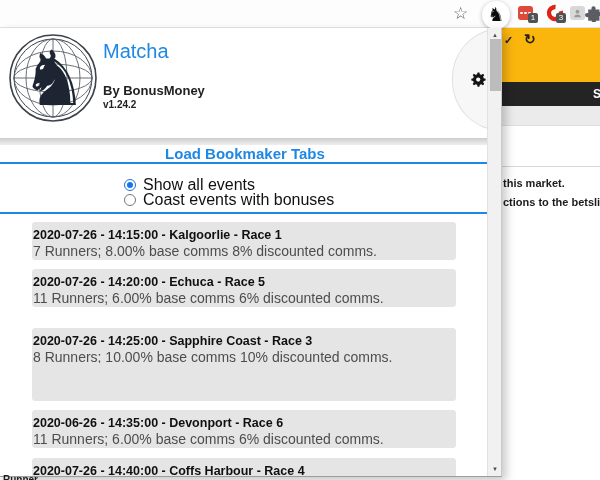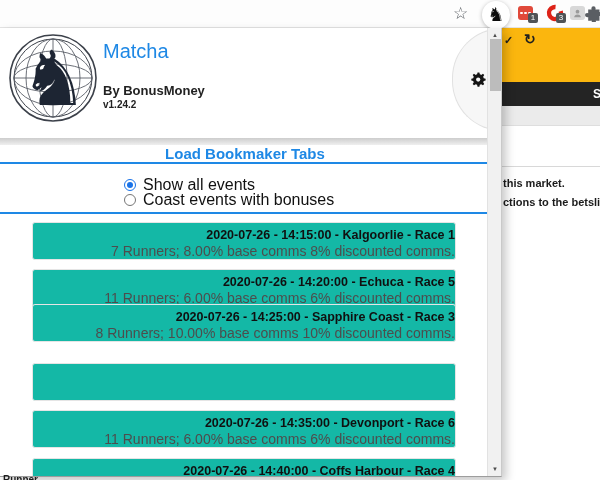--- a/index.html
+++ b/index.html
@@ -63,8 +63,8 @@
   .radio.sel::after { content:""; position:absolute; inset:2px; border-radius:50%; background:#1a73e8; }
   .radio-label { font-size:16px; color:#111; }
 
-  .event-card { position:absolute; left:32px; width:424px; height:38px; background:#14b8a6;
-                border:1px solid #e5e5e5; border-radius:3px; text-align:right; overflow:hidden; cursor:pointer; }
+  .event-card { position:absolute; left:32px; width:424px; height:38px; background:#e5e5e5;
+                border:1px solid #e5e5e5; border-radius:3px; text-align:left; overflow:hidden; cursor:pointer; }
   .ev-title { margin-top:5px; font-size:12.5px; font-weight:bold; color:#101010; }
   .ev-details { margin-top:1px; font-size:14px; color:#4d4d4d; }
 

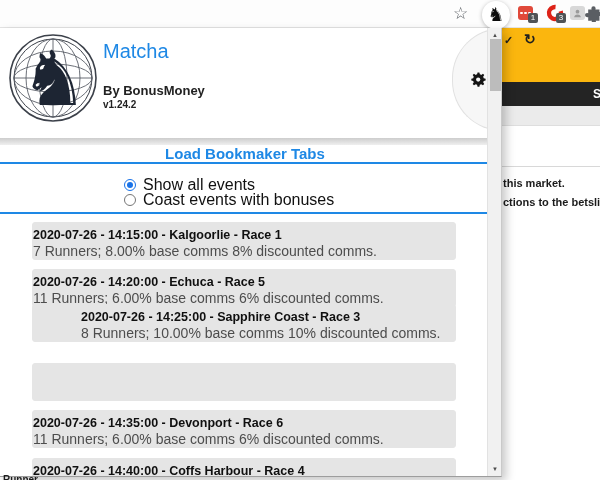--- a/index.html
+++ b/index.html
@@ -180,7 +180,7 @@
       <div class="ev-title">2020-07-26 - 14:20:00 - Echuca - Race 5</div>
       <div class="ev-details">11 Runners; 6.00% base comms 6% discounted comms.</div>
     </div>
-    <div class="event-card" style="top:276px;padding-left:48px;">
+    <div class="event-card" style="top:300px;">
       <div class="ev-title">2020-07-26 - 14:25:00 - Sapphire Coast - Race 3</div>
       <div class="ev-details">8 Runners; 10.00% base comms 10% discounted comms.</div>
     </div>

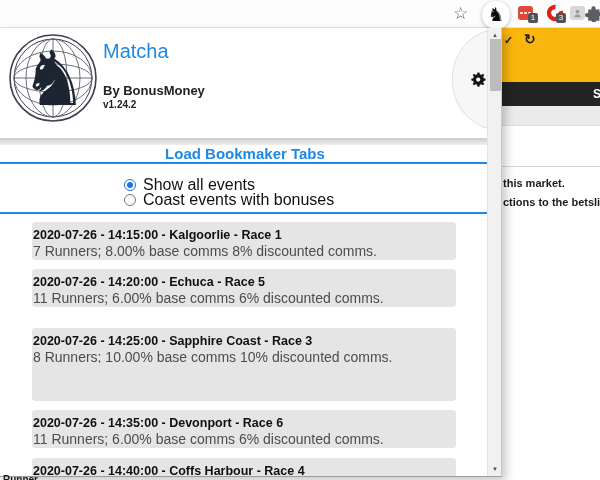--- a/index.html
+++ b/index.html
@@ -187,7 +187,7 @@
     <div class="event-card" style="top:335px;">
     </div>
     <div class="event-card" style="top:382px;">
-      <div class="ev-title">2020-07-26 - 14:35:00 - Devonport - Race 6</div>
+      <div class="ev-title">2020-06-26 - 14:35:00 - Devonport - Race 6</div>
       <div class="ev-details">11 Runners; 6.00% base comms 6% discounted comms.</div>
     </div>
     <div class="event-card" style="top:430px;">

